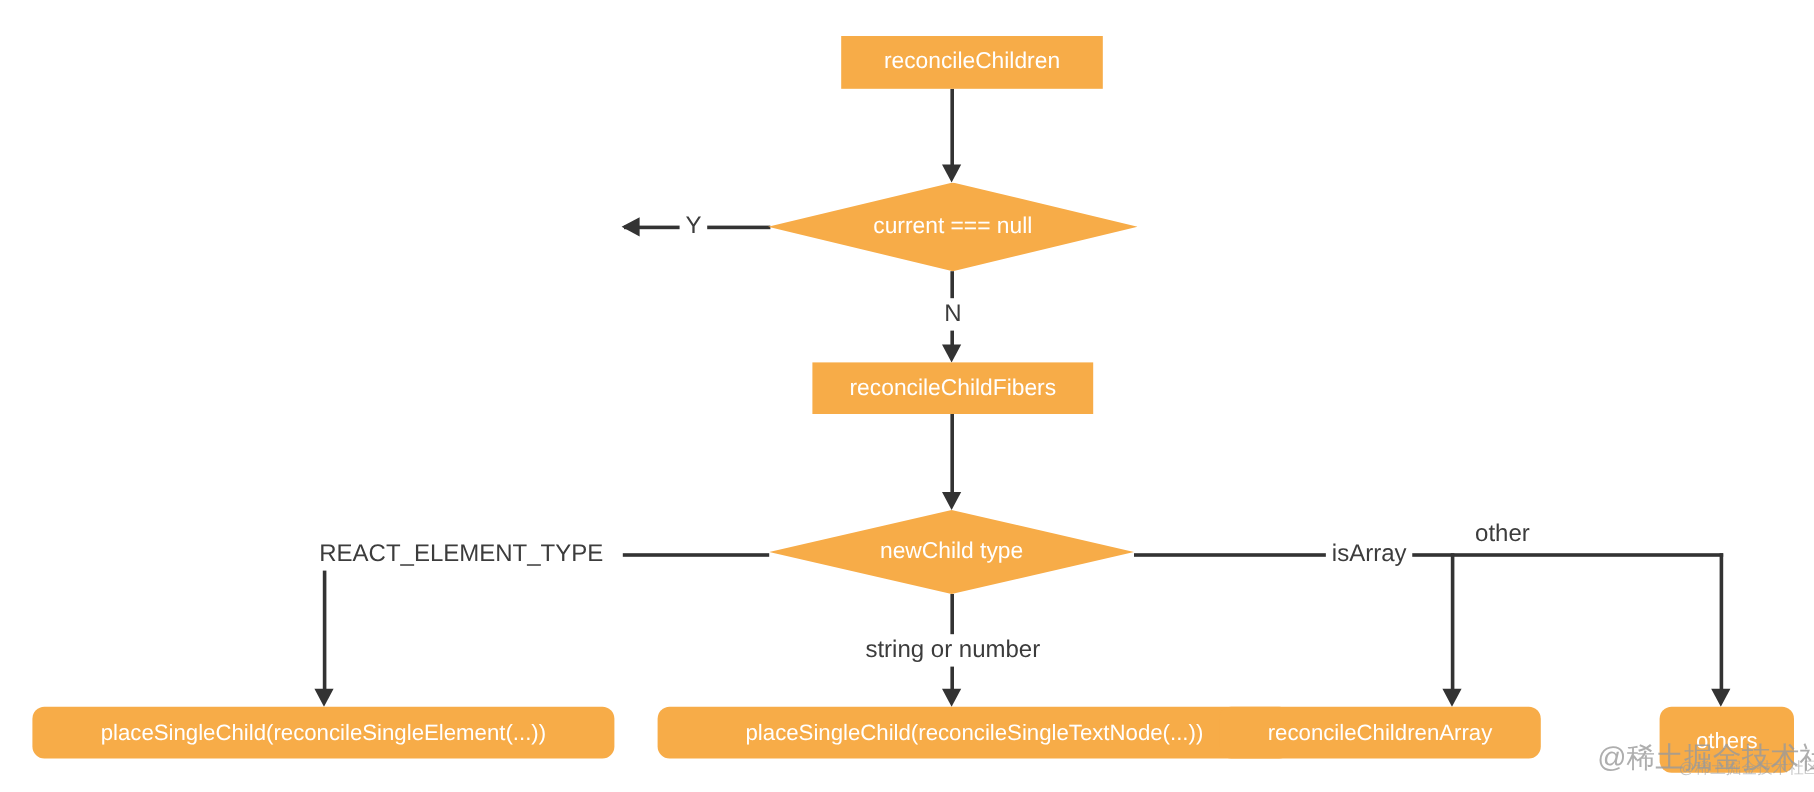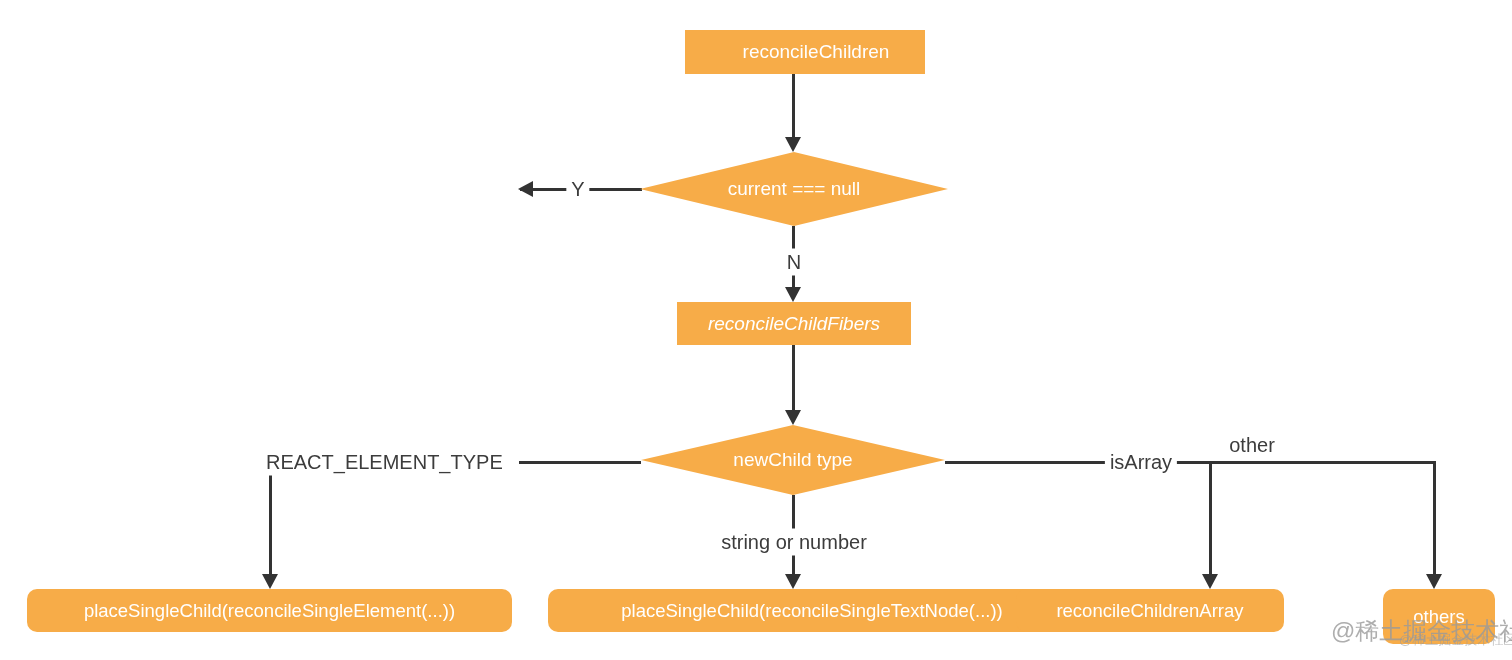--- a/index.html
+++ b/index.html
@@ -114,7 +114,7 @@
   <div class="edge-label" style="left:1141px;top:462px;">isArray</div>
   <div class="edge-label" style="left:1252px;top:445px;">other</div>
 
-  <div class="node" style="left:685px;top:30px;width:218px;height:44px;padding-left:22px;">reconcileChildren</div>
+  <div class="node" style="left:701px;top:30px;width:218px;height:44px;">reconcileChildren</div>
 
   <div class="diamond" style="left:640px;top:152px;width:308px;height:74px;">current === null</div>
 

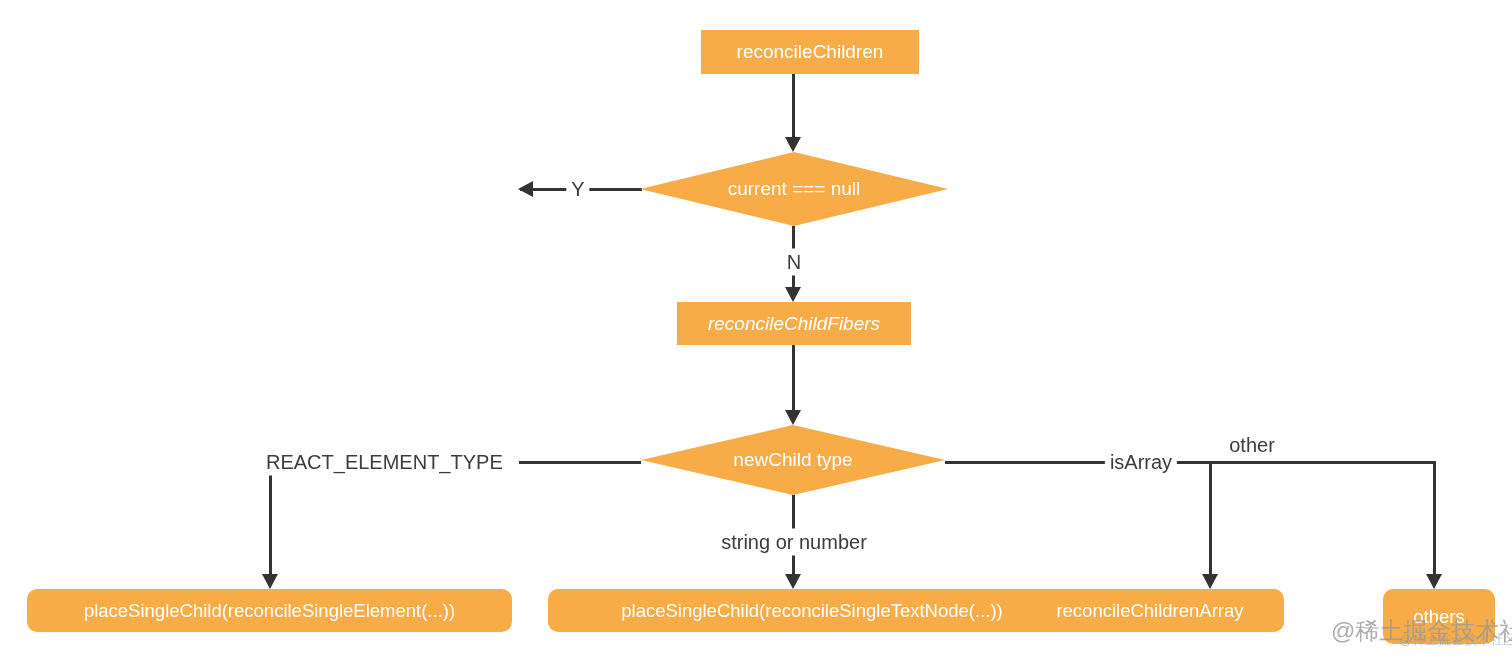--- a/index.html
+++ b/index.html
@@ -119,7 +119,7 @@
   <div class="diamond" style="left:640px;top:152px;width:308px;height:74px;">current === null</div>
 
 
-  <div class="node" style="left:677px;top:302px;width:234px;height:43px;font-style:italic;">reconcileChildFibers</div>
+  <div class="node" style="left:677px;top:302px;width:234px;height:43px;">reconcileChildFibers</div>
 
   <div class="diamond" style="left:641px;top:425px;width:304px;height:70px;">newChild type</div>
 

